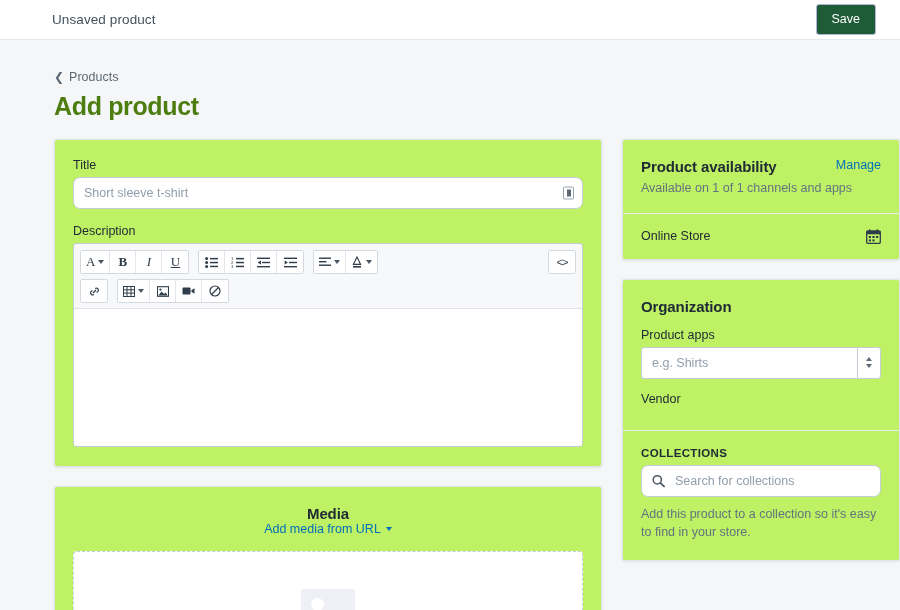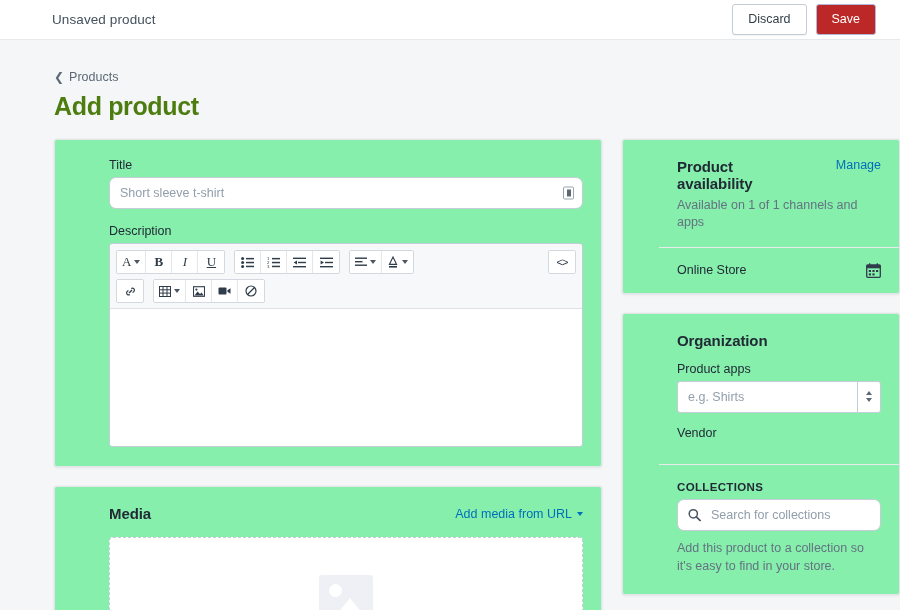--- a/index.html
+++ b/index.html
@@ -332,7 +332,6 @@
 <div class="topbar">
   <div class="topbar-title">Unsaved product</div>
   <div class="topbar-actions">
-    <button class="btn btn-discard">Discard</button>
     <button class="btn btn-save">Save</button>
   </div>
 </div>

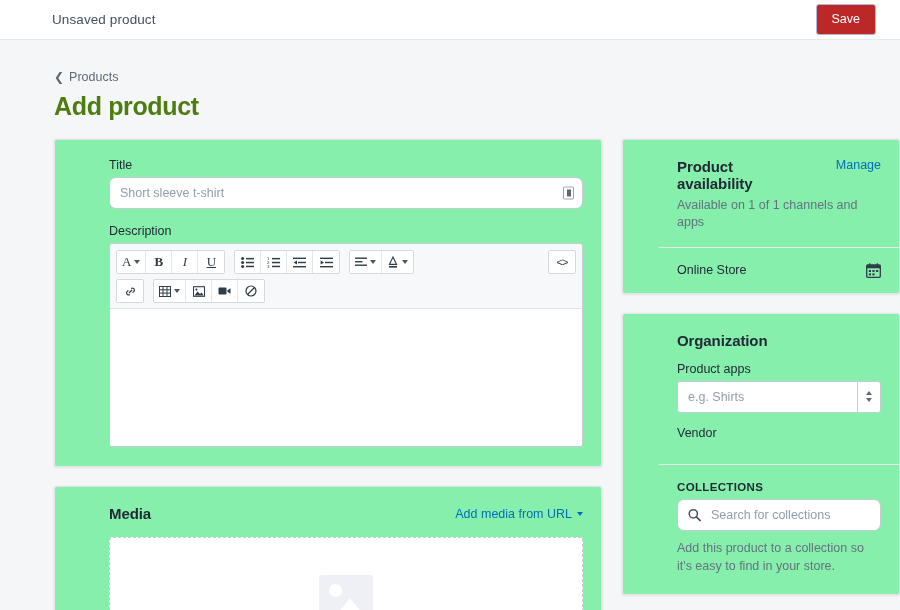--- a/index.html
+++ b/index.html
@@ -49,7 +49,7 @@
     box-shadow: 0 1px 0 rgba(22,29,37,0.05);
   }
   .btn-save {
-    background: #b91c1c;
+    background: #14532d;
     border: 1px solid #adb4d8;
     color: #ffffff;
     opacity: .95;

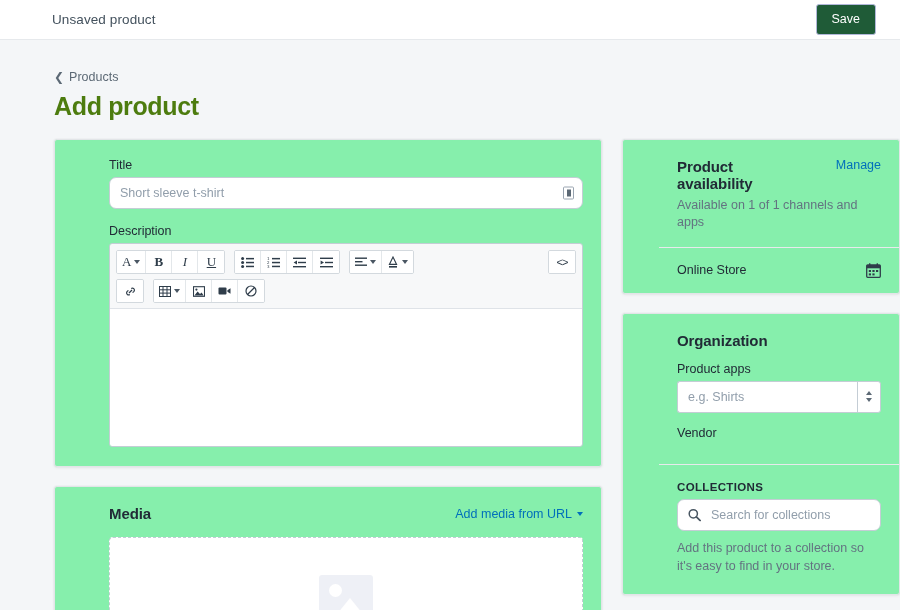--- a/index.html
+++ b/index.html
@@ -96,12 +96,11 @@
   .col-side { width: 278px; flex: none; }
 
   .card {
-    background: #86efac;
+    background: #bef264;
     border: 1px solid #e2e5e8;
     border-radius: 3px;
     box-shadow: 0 0 0 1px rgba(63,63,68,0.02), 0 1px 3px rgba(63,63,68,0.08);
     margin-bottom: 19px;
-    padding-left: 36px;
   }
   .card-section { padding: 18px 18px 19px 18px; }
   .card-divider { border-top: 1px solid #e8eaec; }

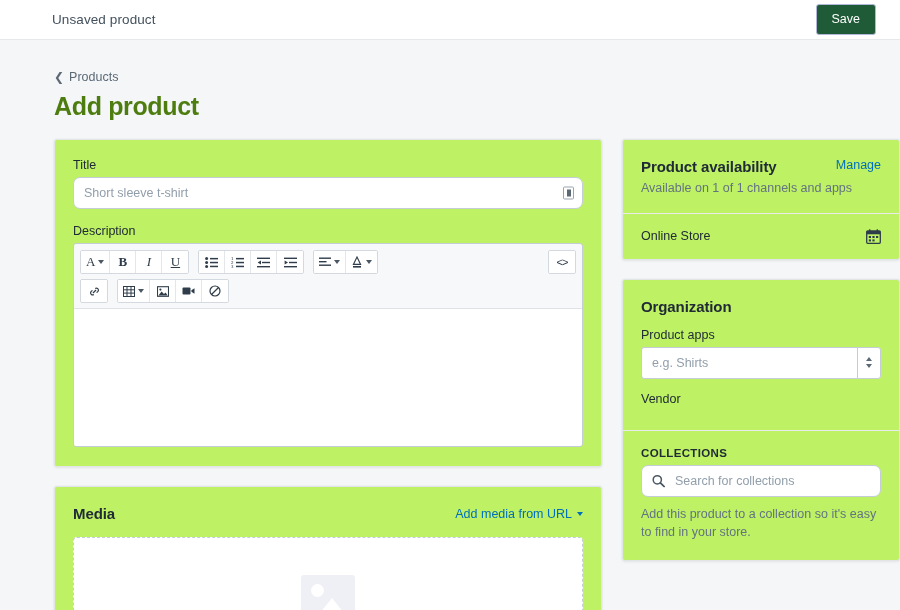--- a/index.html
+++ b/index.html
@@ -204,6 +204,7 @@
     align-items: center;
     justify-content: space-between;
     margin-bottom: 15px;
+    flex-direction: column;
   }
   .card-title {
     font-size: 15px;

